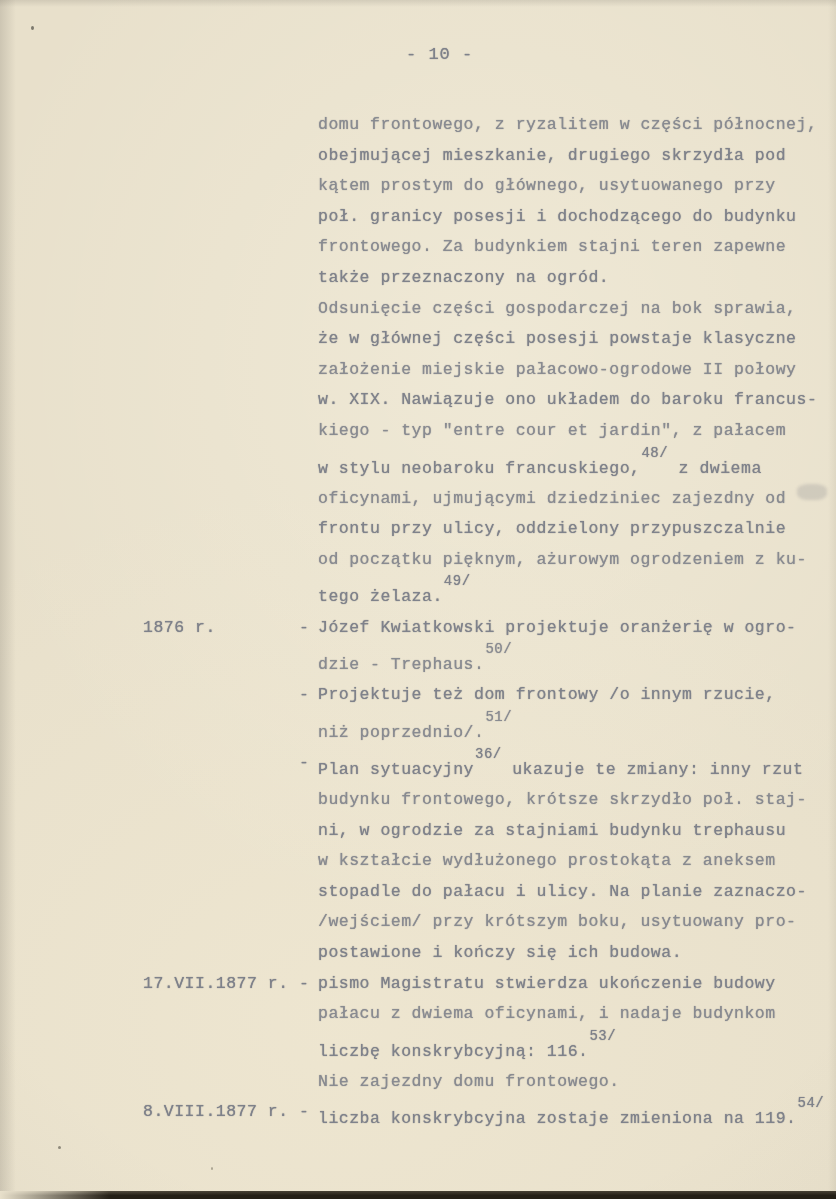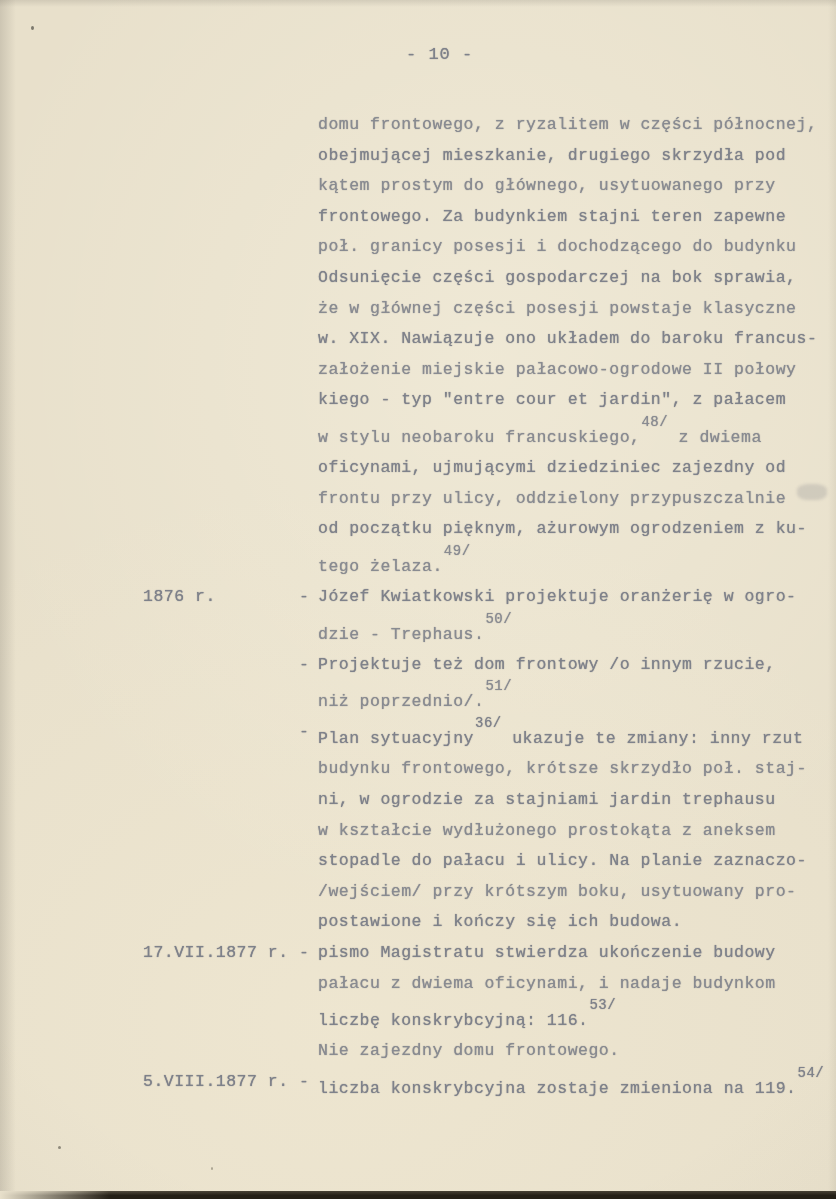--- a/index.html
+++ b/index.html
@@ -114,8 +114,8 @@
         <div class="line">domu frontowego, z ryzalitem w części północnej,</div>
         <div class="line">obejmującej mieszkanie, drugiego skrzydła pod</div>
         <div class="line">kątem prostym do głównego, usytuowanego przy</div>
+        <div class="line">poł. granicy posesji i dochodzącego do budynku</div>
         <div class="line">frontowego. Za budynkiem stajni teren zapewne</div>
-        <div class="line">poł. granicy posesji i dochodzącego do budynku</div>
         <div class="line">Odsunięcie części gospodarczej na bok sprawia,</div>
         <div class="line">że w głównej części posesji powstaje klasyczne</div>
         <div class="line">w. XIX. Nawiązuje ono układem do baroku francus-</div>

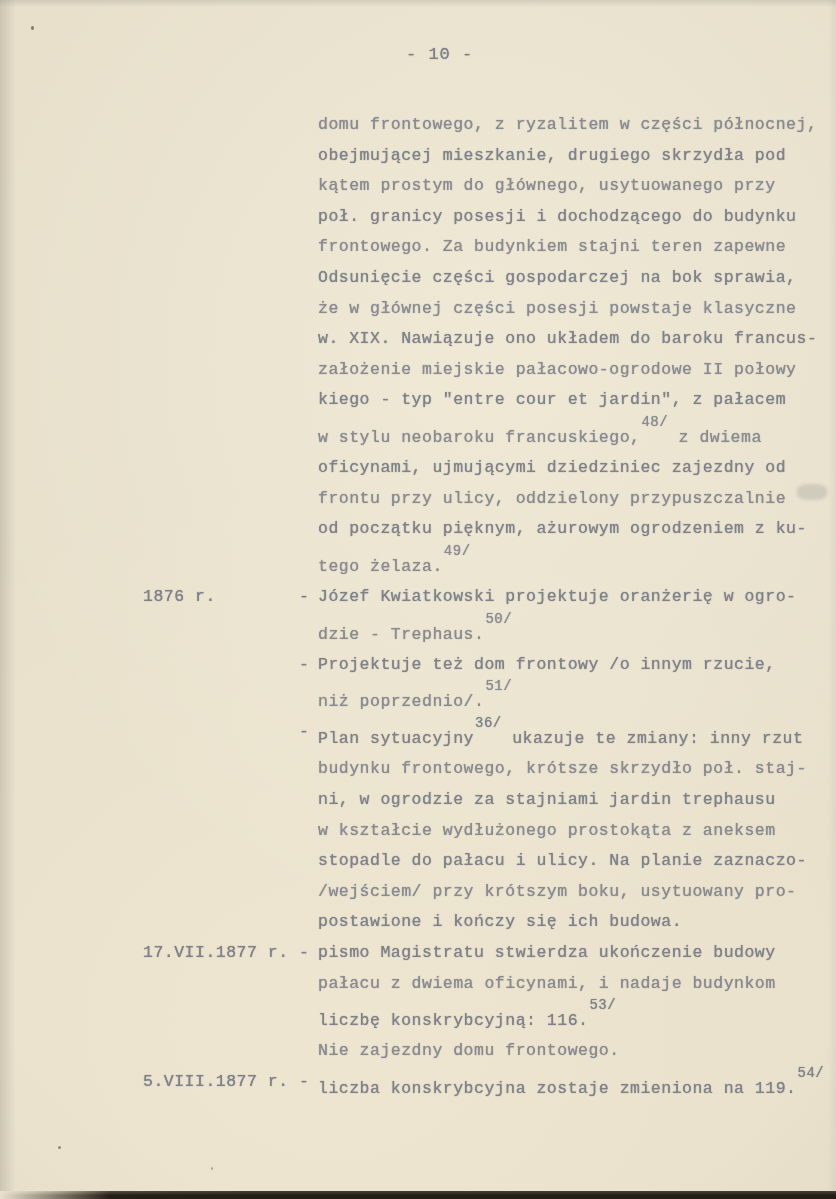--- a/index.html
+++ b/index.html
@@ -116,6 +116,7 @@
         <div class="line">kątem prostym do głównego, usytuowanego przy</div>
         <div class="line">poł. granicy posesji i dochodzącego do budynku</div>
         <div class="line">frontowego. Za budynkiem stajni teren zapewne</div>
+        <div class="line">także przeznaczony na ogród.</div>
         <div class="line">Odsunięcie części gospodarczej na bok sprawia,</div>
         <div class="line">że w głównej części posesji powstaje klasyczne</div>
         <div class="line">w. XIX. Nawiązuje ono układem do baroku francus-</div>

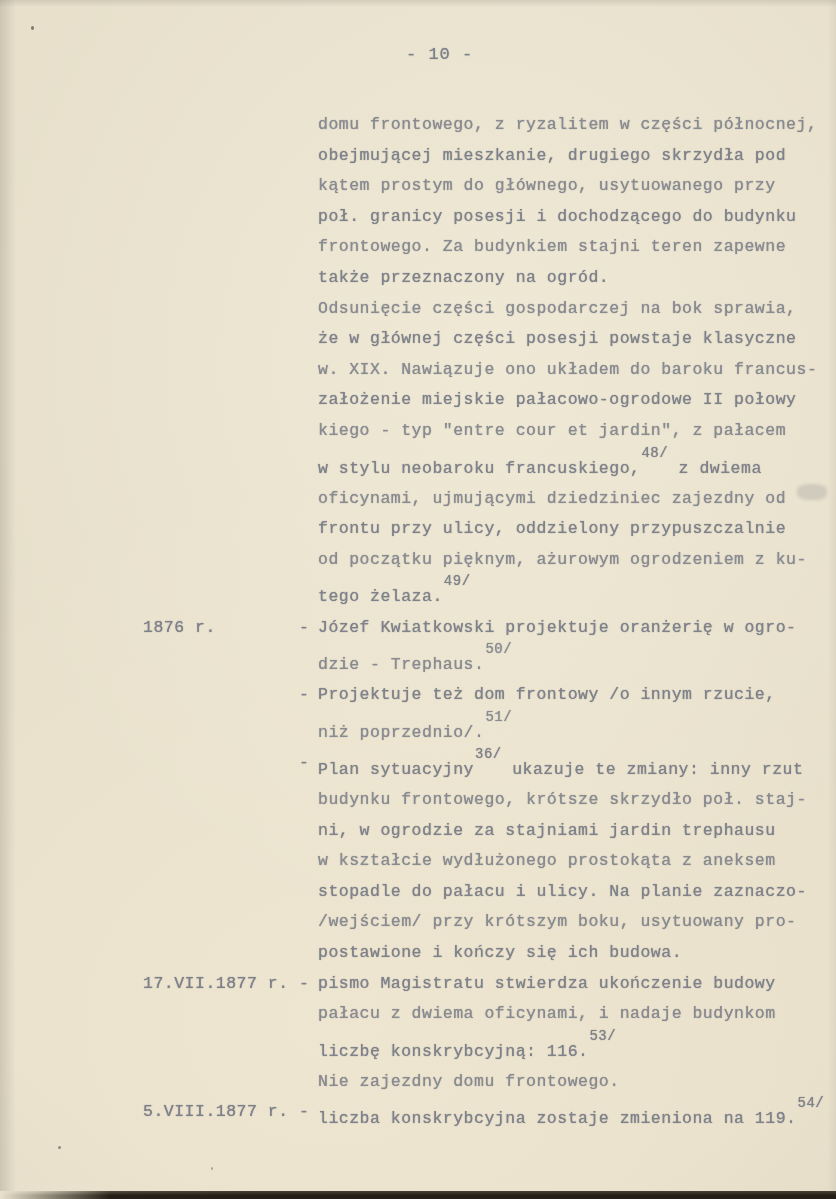--- a/index.html
+++ b/index.html
@@ -119,8 +119,8 @@
         <div class="line">także przeznaczony na ogród.</div>
         <div class="line">Odsunięcie części gospodarczej na bok sprawia,</div>
         <div class="line">że w głównej części posesji powstaje klasyczne</div>
+        <div class="line">założenie miejskie pałacowo-ogrodowe II połowy</div>
         <div class="line">w. XIX. Nawiązuje ono układem do baroku francus-</div>
-        <div class="line">założenie miejskie pałacowo-ogrodowe II połowy</div>
         <div class="line">kiego - typ "entre cour et jardin", z pałacem</div>
         <div class="line">w stylu neobaroku francuskiego,<sup class="fn">48/</sup> z dwiema</div>
         <div class="line">oficynami, ujmującymi dziedziniec zajezdny od</div>

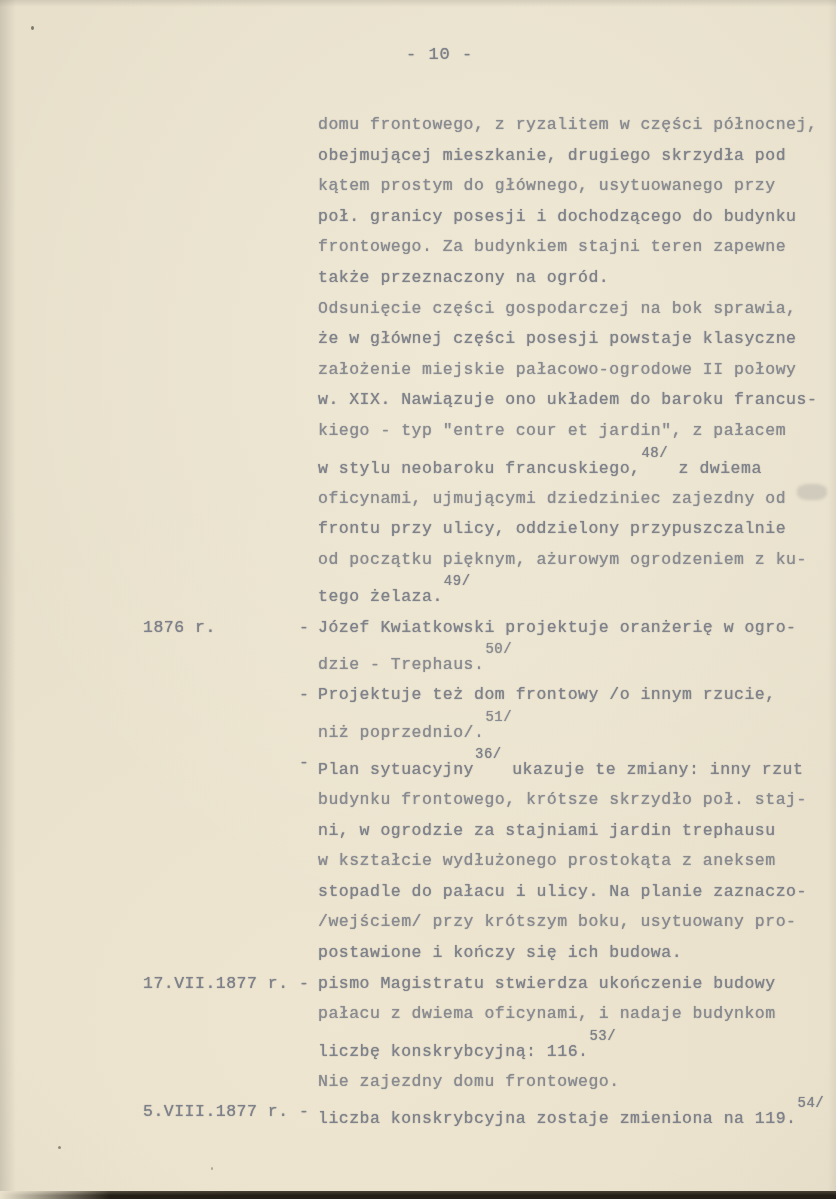--- a/index.html
+++ b/index.html
@@ -145,7 +145,7 @@
         <span class="dash">-</span>
         <div class="line">Plan sytuacyjny<sup class="fn">36/</sup> ukazuje te zmiany: inny rzut</div>
         <div class="line">budynku frontowego, krótsze skrzydło poł. staj-</div>
-        <div class="line">ni, w ogrodzie za stajniami jardin trephausu</div>
+        <div class="line">ni, w ogrodzie za stajniami budynku trephausu</div>
         <div class="line">w kształcie wydłużonego prostokąta z aneksem</div>
         <div class="line">stopadle do pałacu i ulicy. Na planie zaznaczo-</div>
         <div class="line">/wejściem/ przy krótszym boku, usytuowany pro-</div>

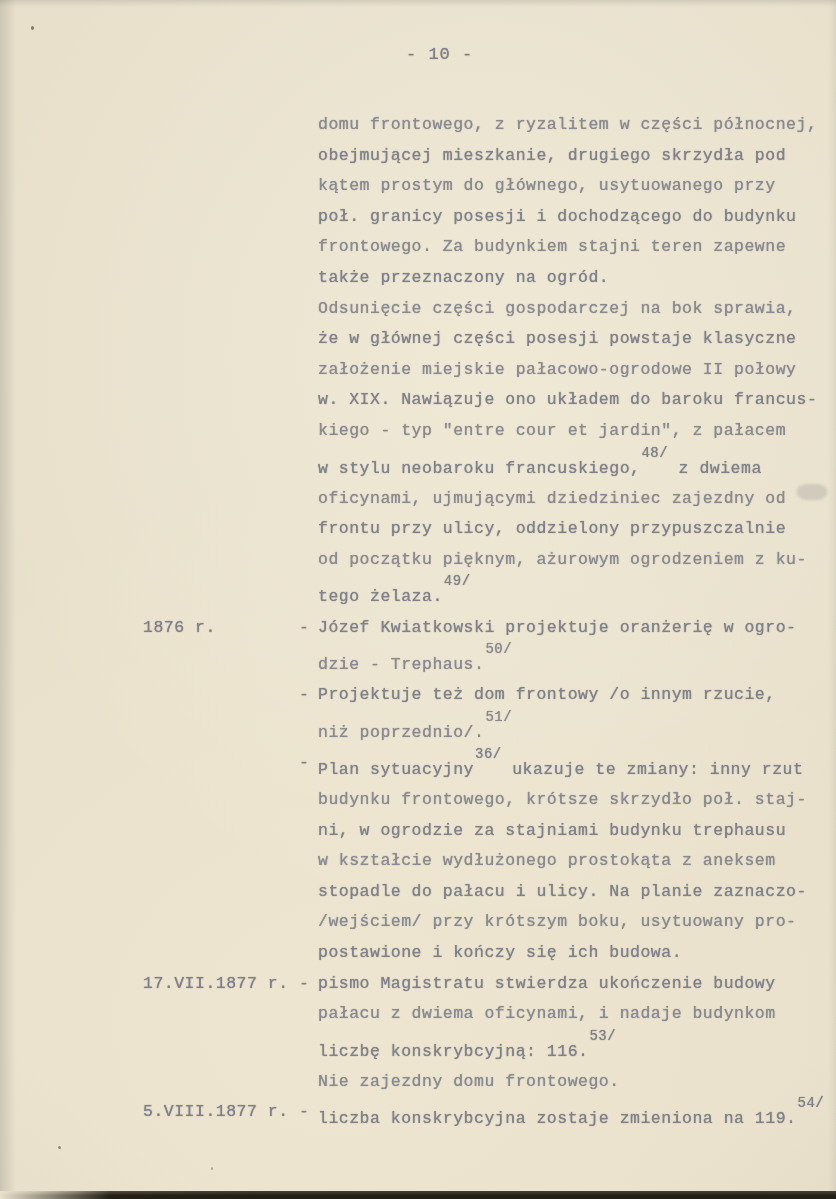--- a/index.html
+++ b/index.html
@@ -163,7 +163,7 @@
       </div>
     </div>
     <div class="entry">
-      <div class="date typed">5.VIII.1877 r.</div>
+      <div class="date typed">8.VIII.1877 r.</div>
       <div class="block">
         <span class="dash">-</span>
         <div class="line">liczba konskrybcyjna zostaje zmieniona na 119.<sup class="fn">54/</sup></div>

